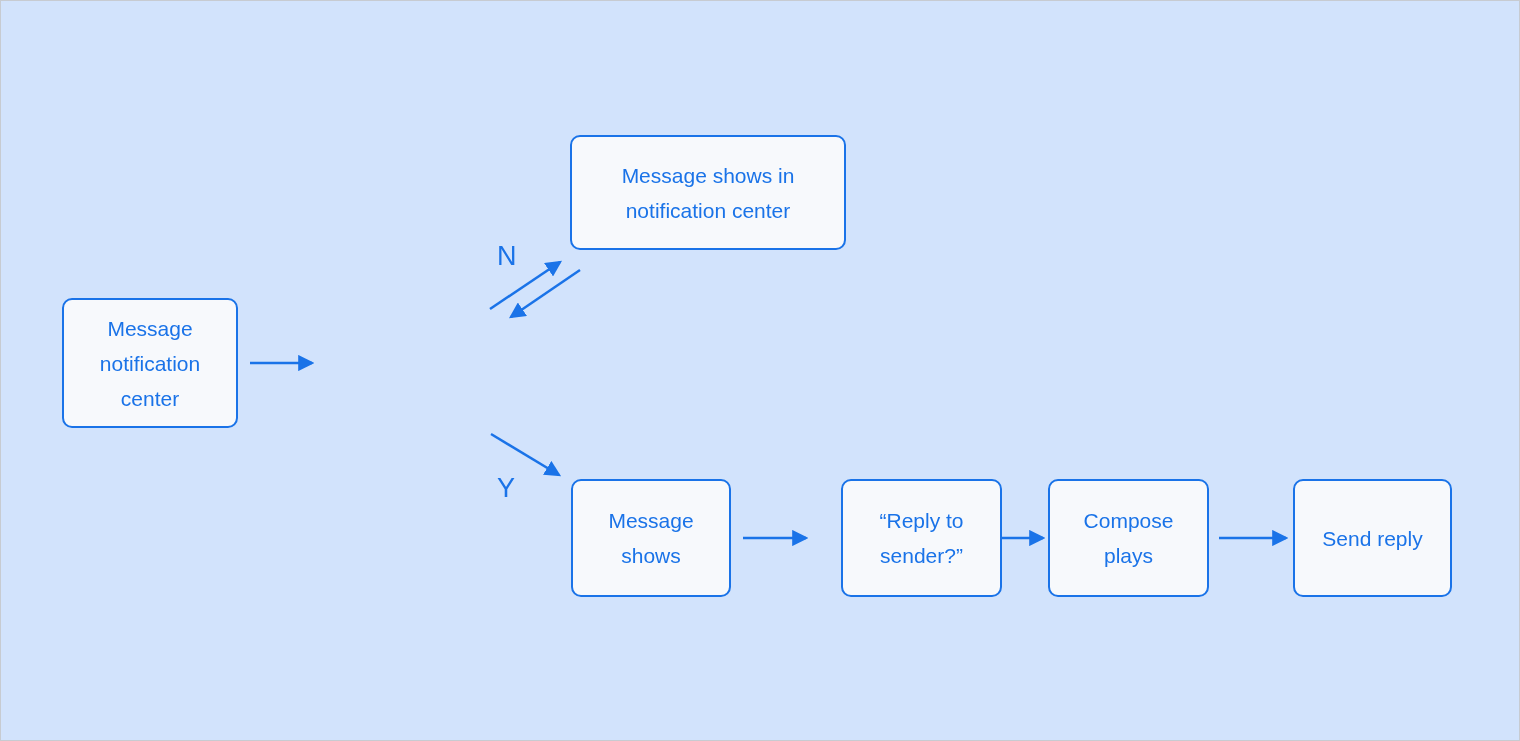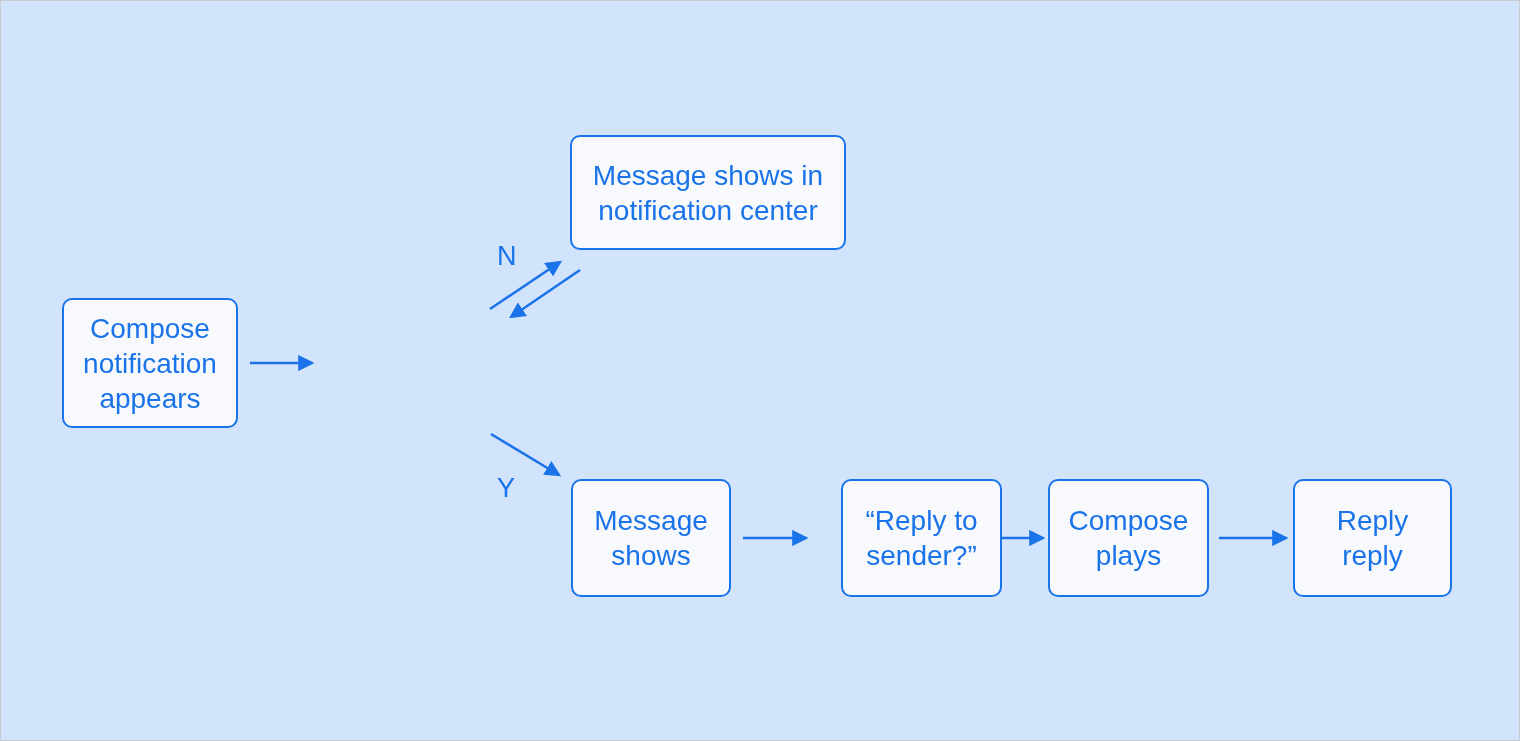--- a/index.html
+++ b/index.html
@@ -40,7 +40,7 @@
     align-items: center;
     justify-content: center;
     text-align: center;
-    font-size: 28px;
+    font-size: 21px;
     line-height: 35px;
   }
   .box {

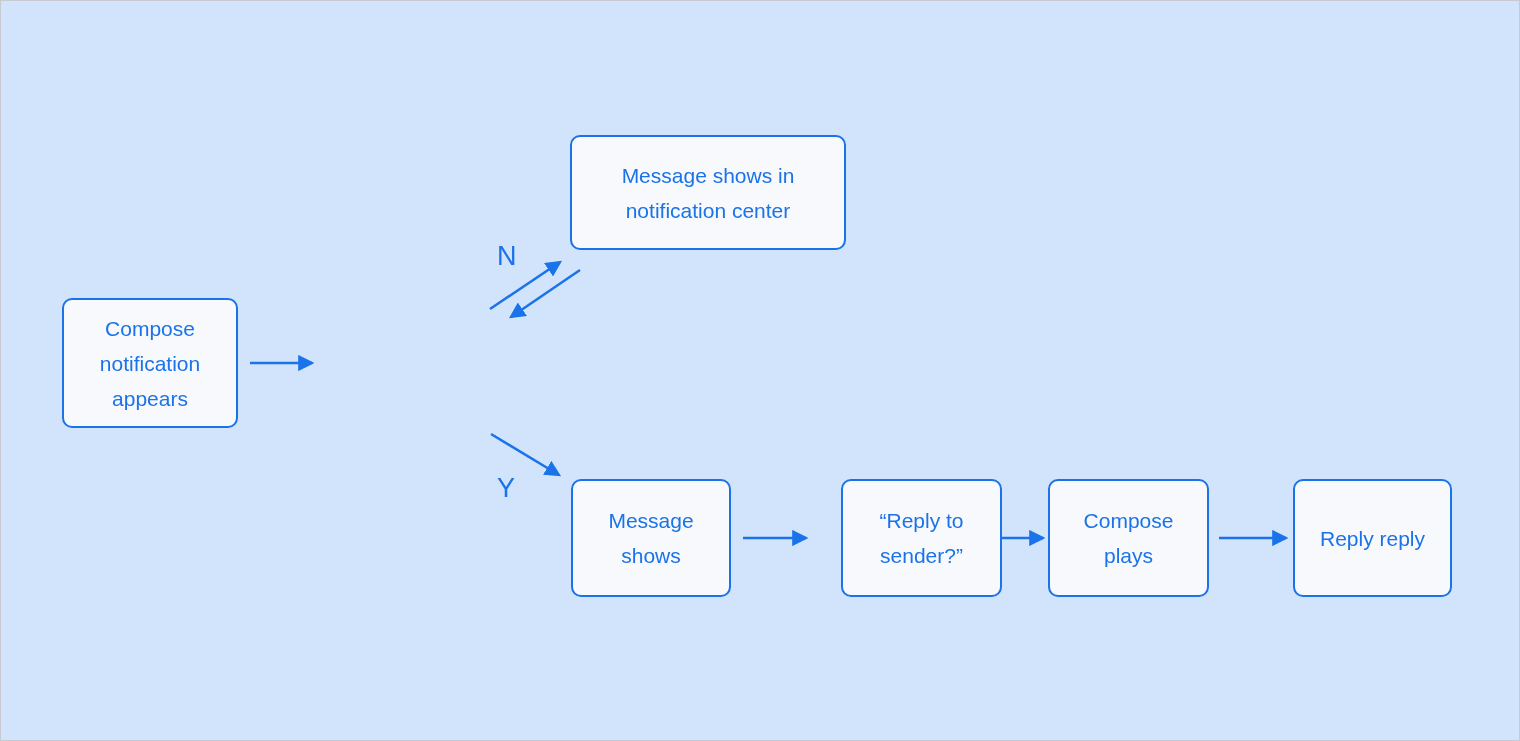--- a/index.html
+++ b/index.html
@@ -94,7 +94,7 @@
   </svg>
 
   <div class="node box" id="node-start">
-    <span>Compose notification appears</span>
+    <span>Message notification center</span>
   </div>
 
 

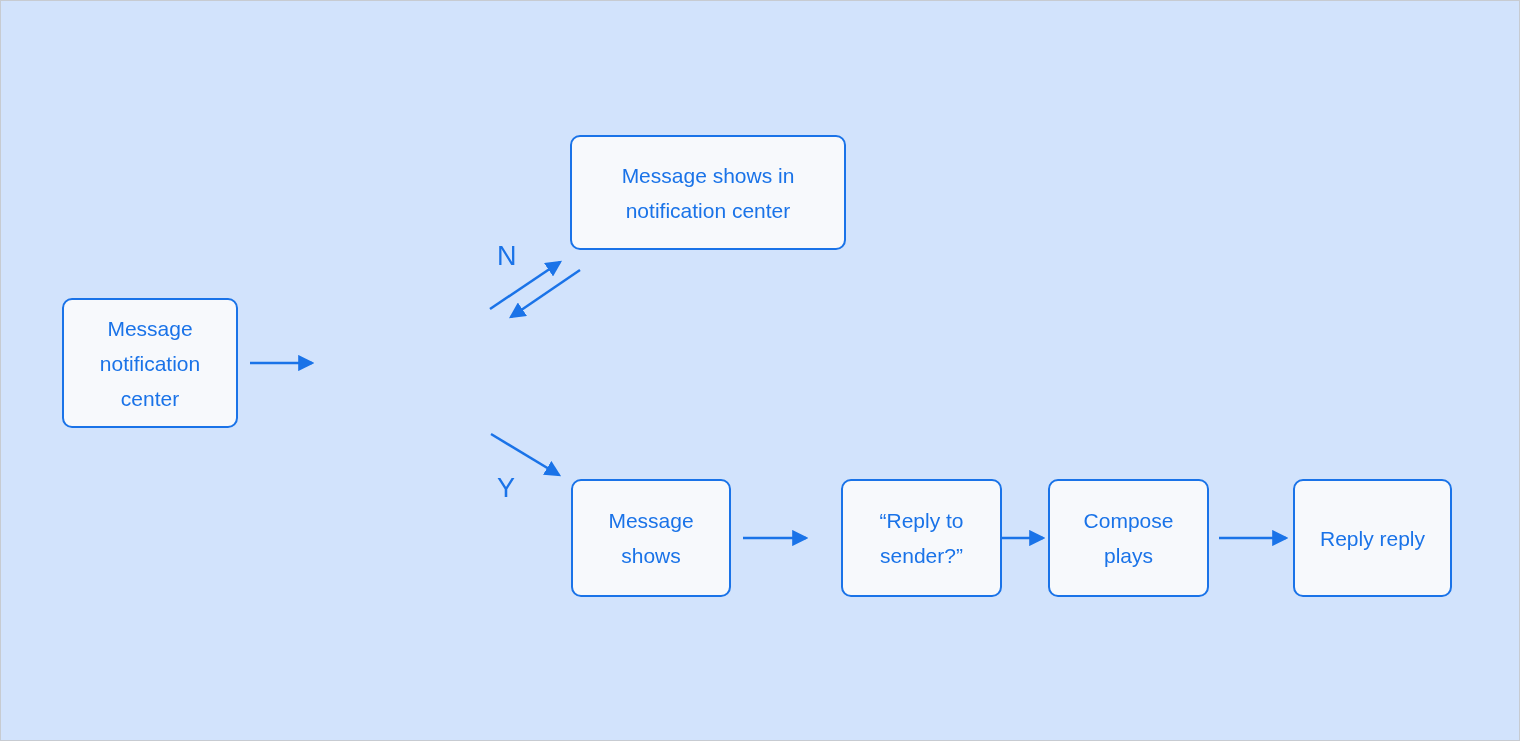--- a/index.html
+++ b/index.html
@@ -115,7 +115,7 @@
   </div>
 
   <div class="node box" id="node-send-reply">
-    <span>Reply reply</span>
+    <span>Send reply</span>
   </div>
 
   <div class="edge-label" id="label-n">N</div>

